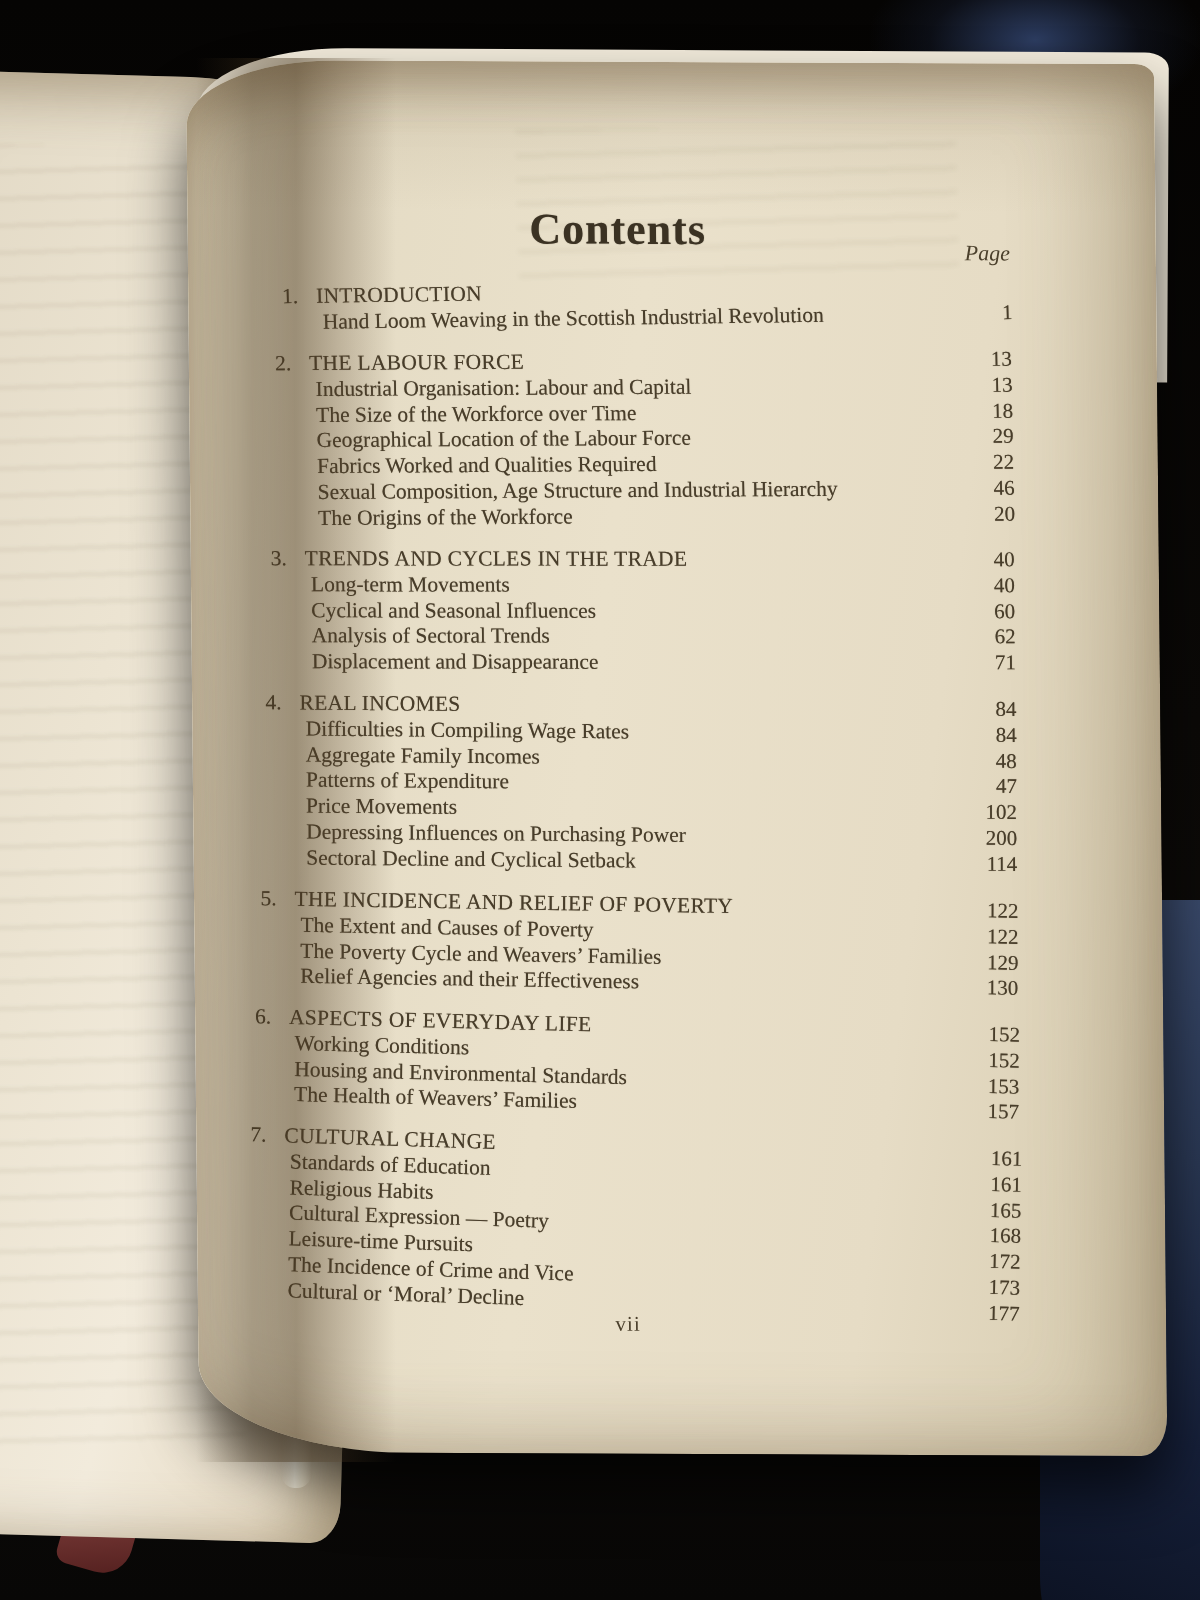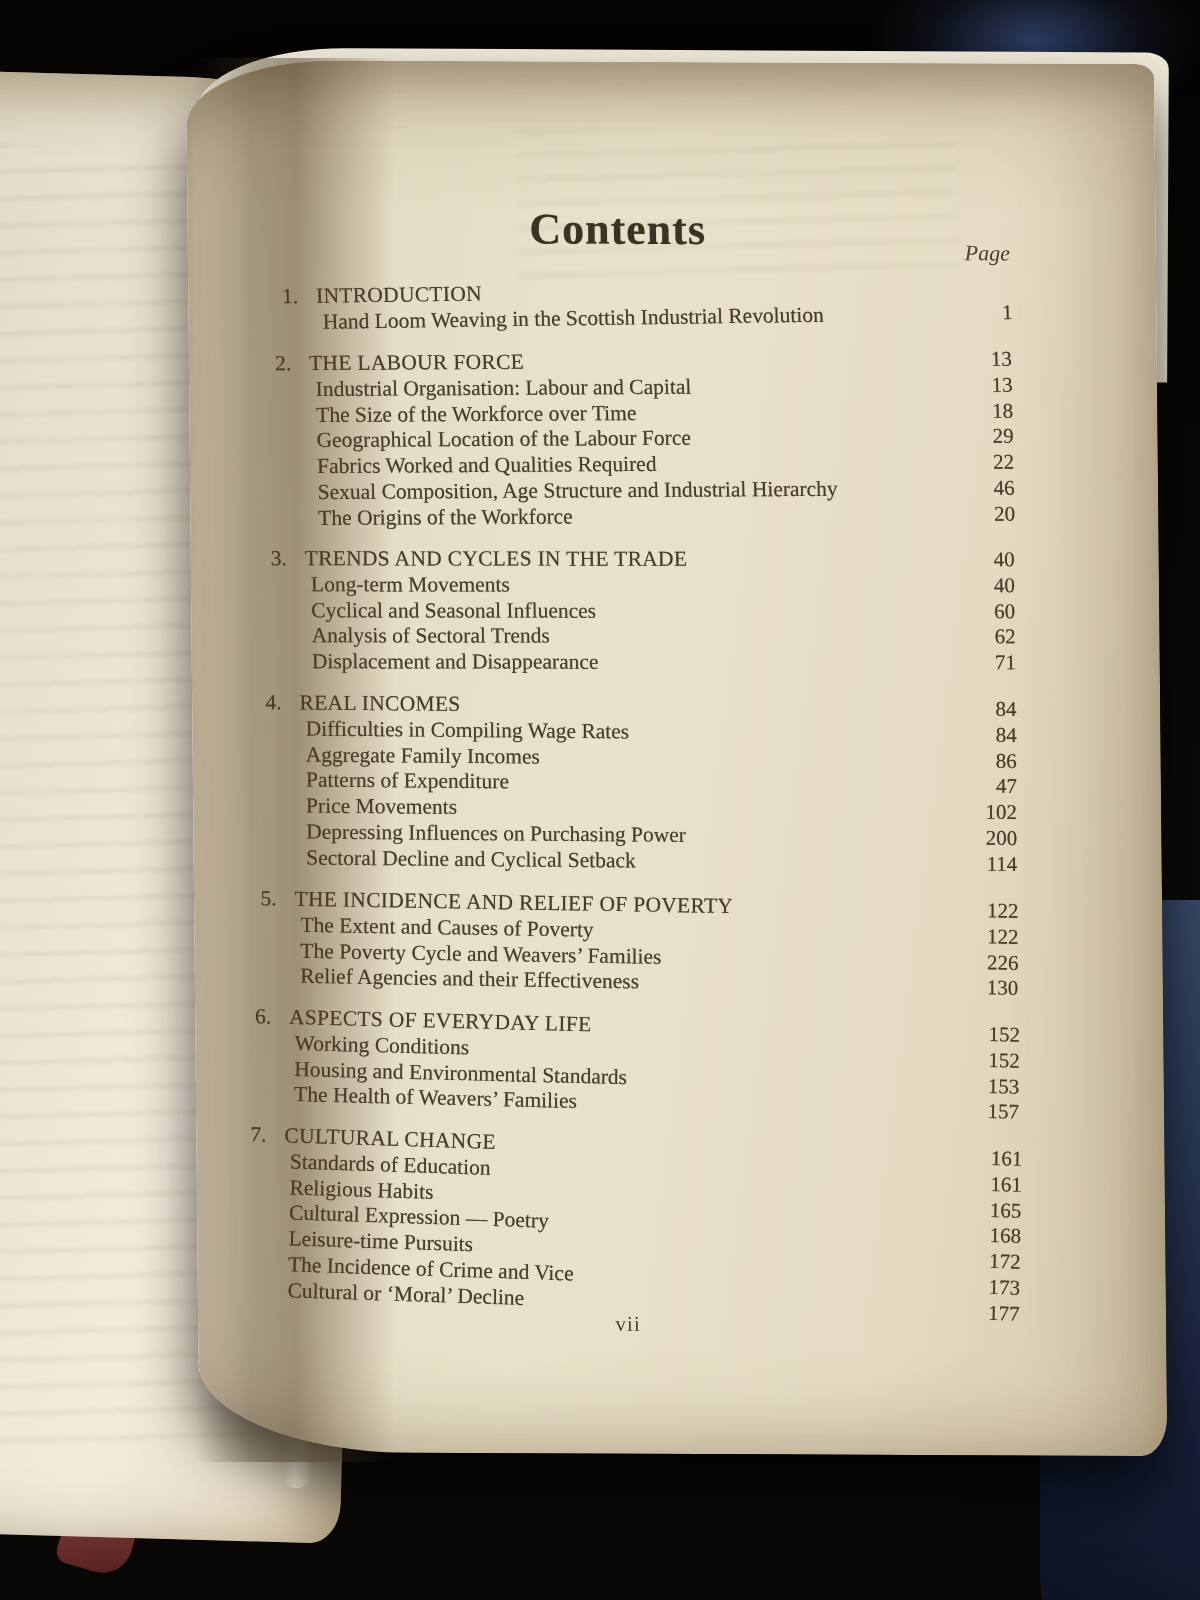--- a/index.html
+++ b/index.html
@@ -222,7 +222,7 @@
         <div class="toc-row toc-entry">
           <span class="toc-label">Aggregate Family Incomes</span>
           <span class="toc-fill"></span>
-          <span class="toc-page">86</span>
+          <span class="toc-page">48</span>
         </div>
         <div class="toc-row toc-entry">
           <span class="toc-label">Patterns of Expenditure</span>

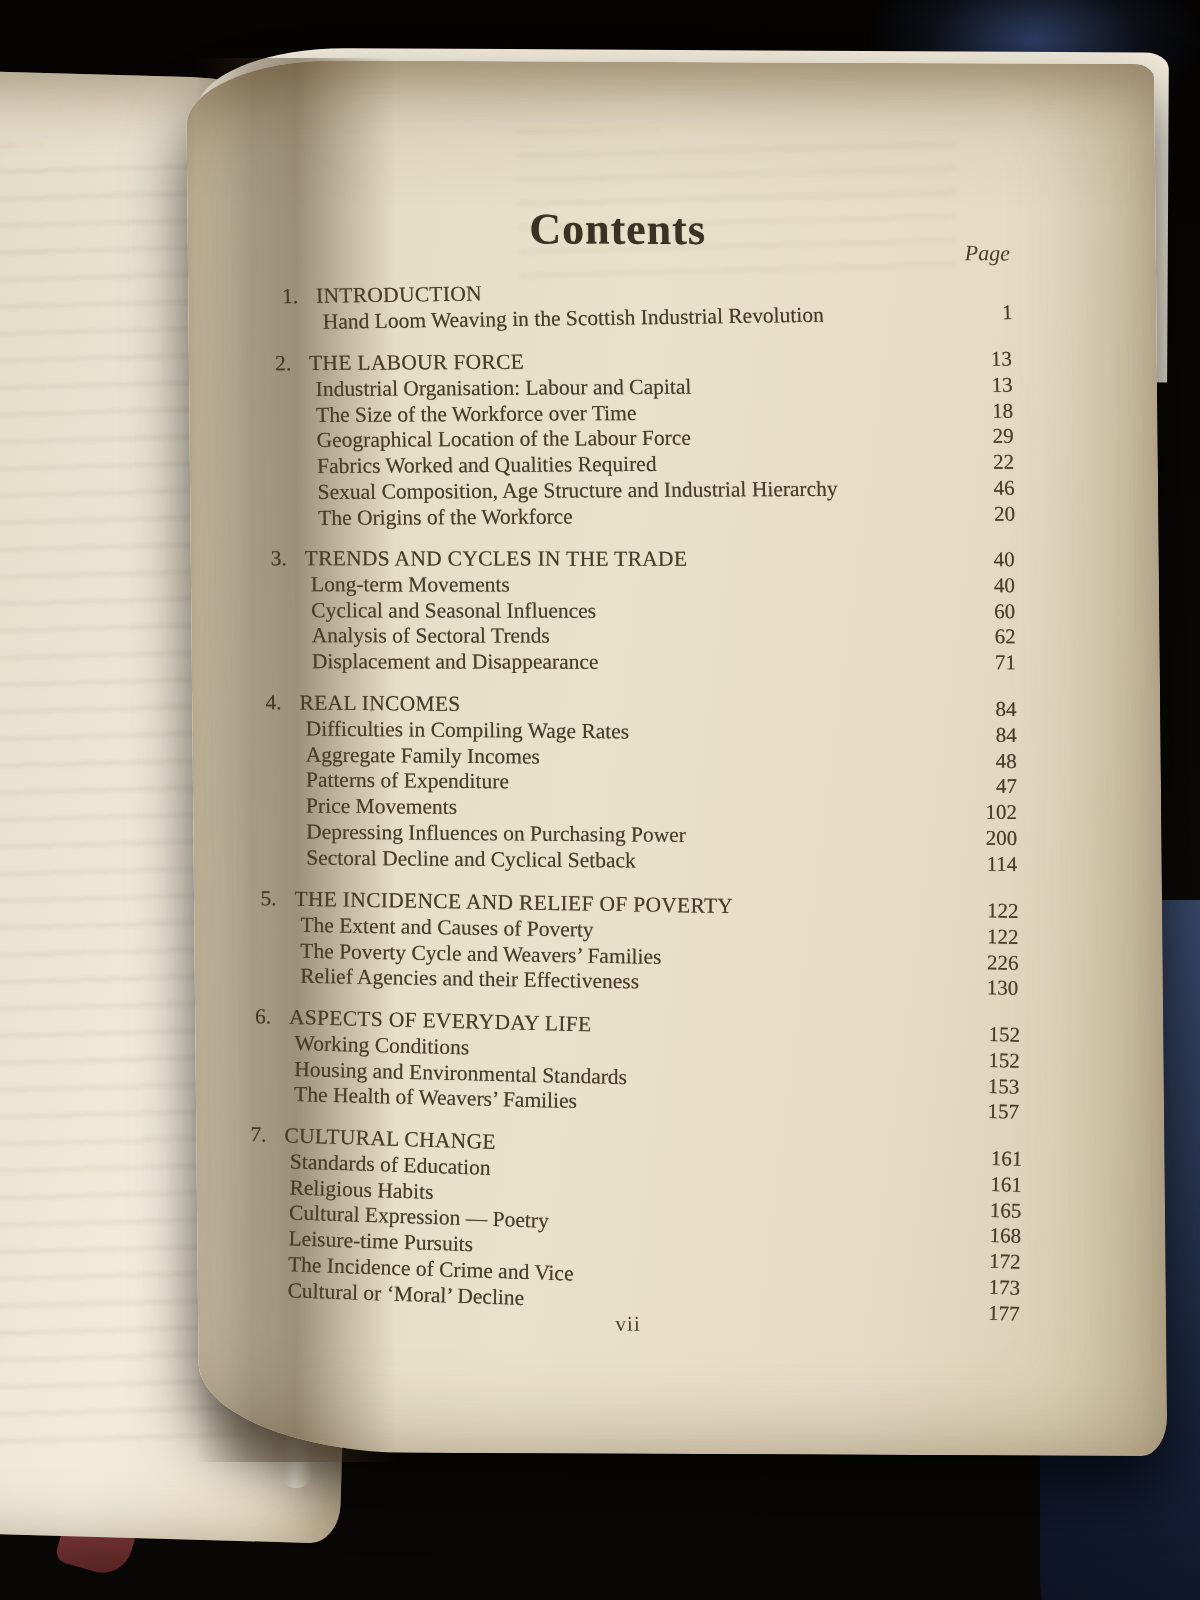--- a/index.html
+++ b/index.html
@@ -260,7 +260,7 @@
         <div class="toc-row toc-entry">
           <span class="toc-label">The Poverty Cycle and Weavers’ Families</span>
           <span class="toc-fill"></span>
-          <span class="toc-page">226</span>
+          <span class="toc-page">129</span>
         </div>
         <div class="toc-row toc-entry">
           <span class="toc-label">Relief Agencies and their Effectiveness</span>

